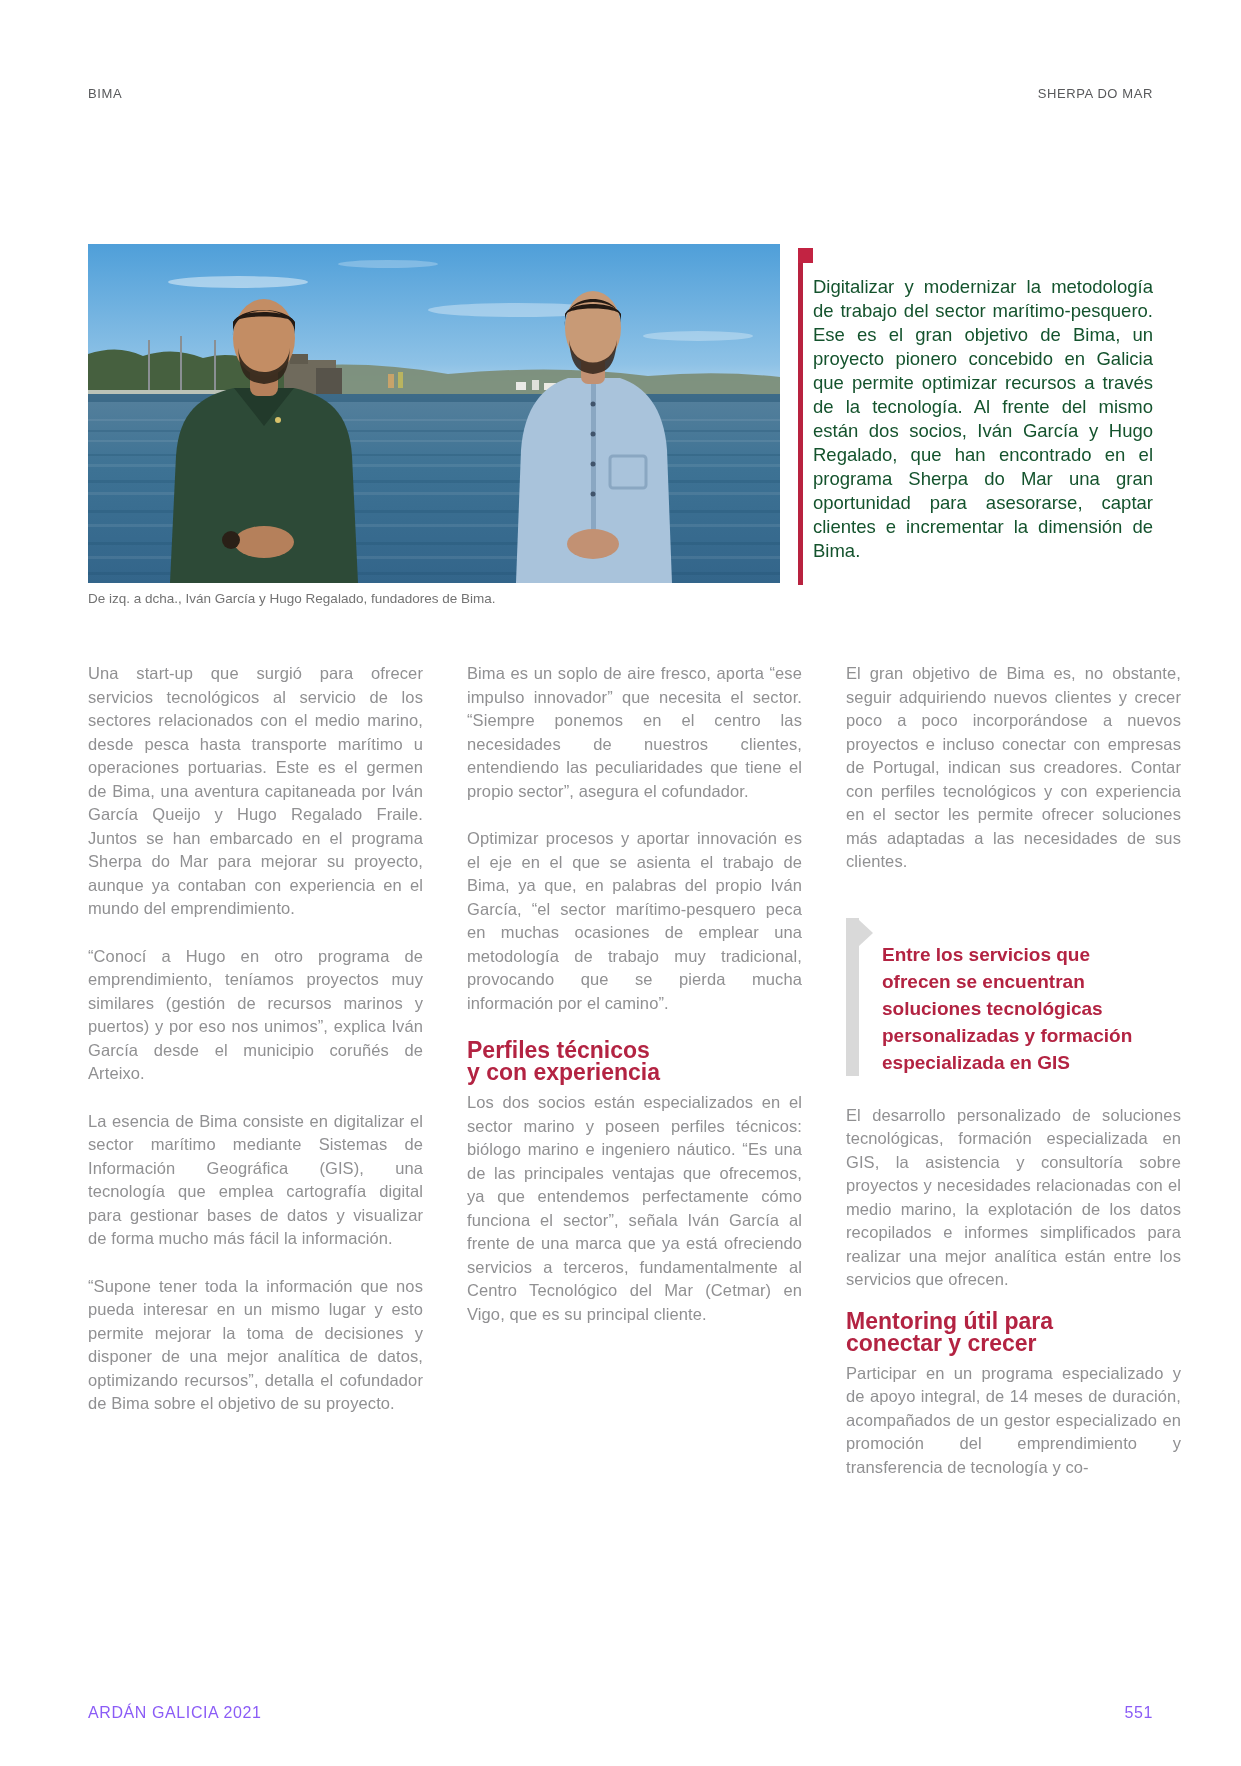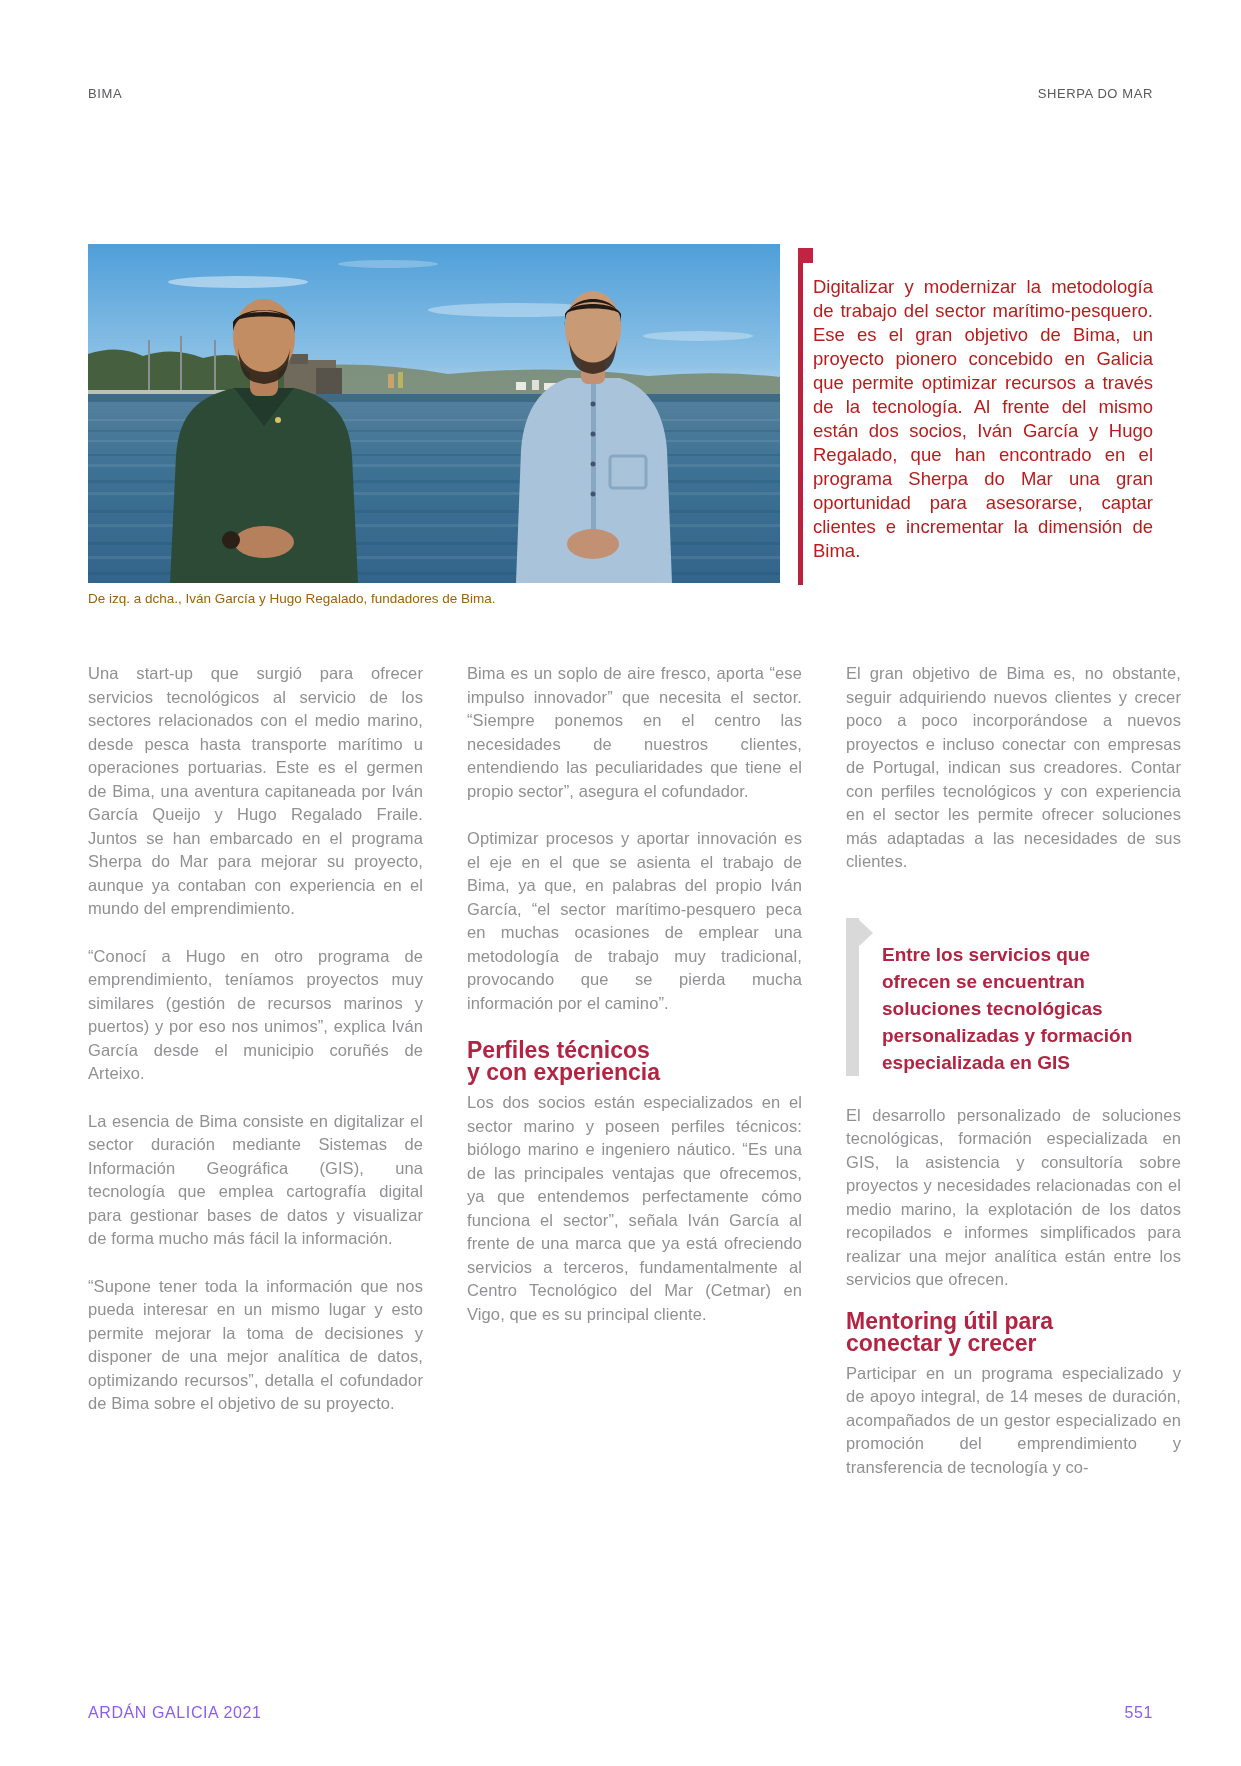--- a/index.html
+++ b/index.html
@@ -29,7 +29,7 @@
   .accent-bar    { position:absolute; left:710px; top:19px; width:5px;  height:322px; }
   .intro-text {
     position:absolute; left:725px; top:31px; width:340px;
-    font-size:18.5px; line-height:24px; color:#b91c1c;
+    font-size:18.5px; line-height:24px; color:#14532d;
     text-align:justify; font-weight:300;
   }
   .caption {

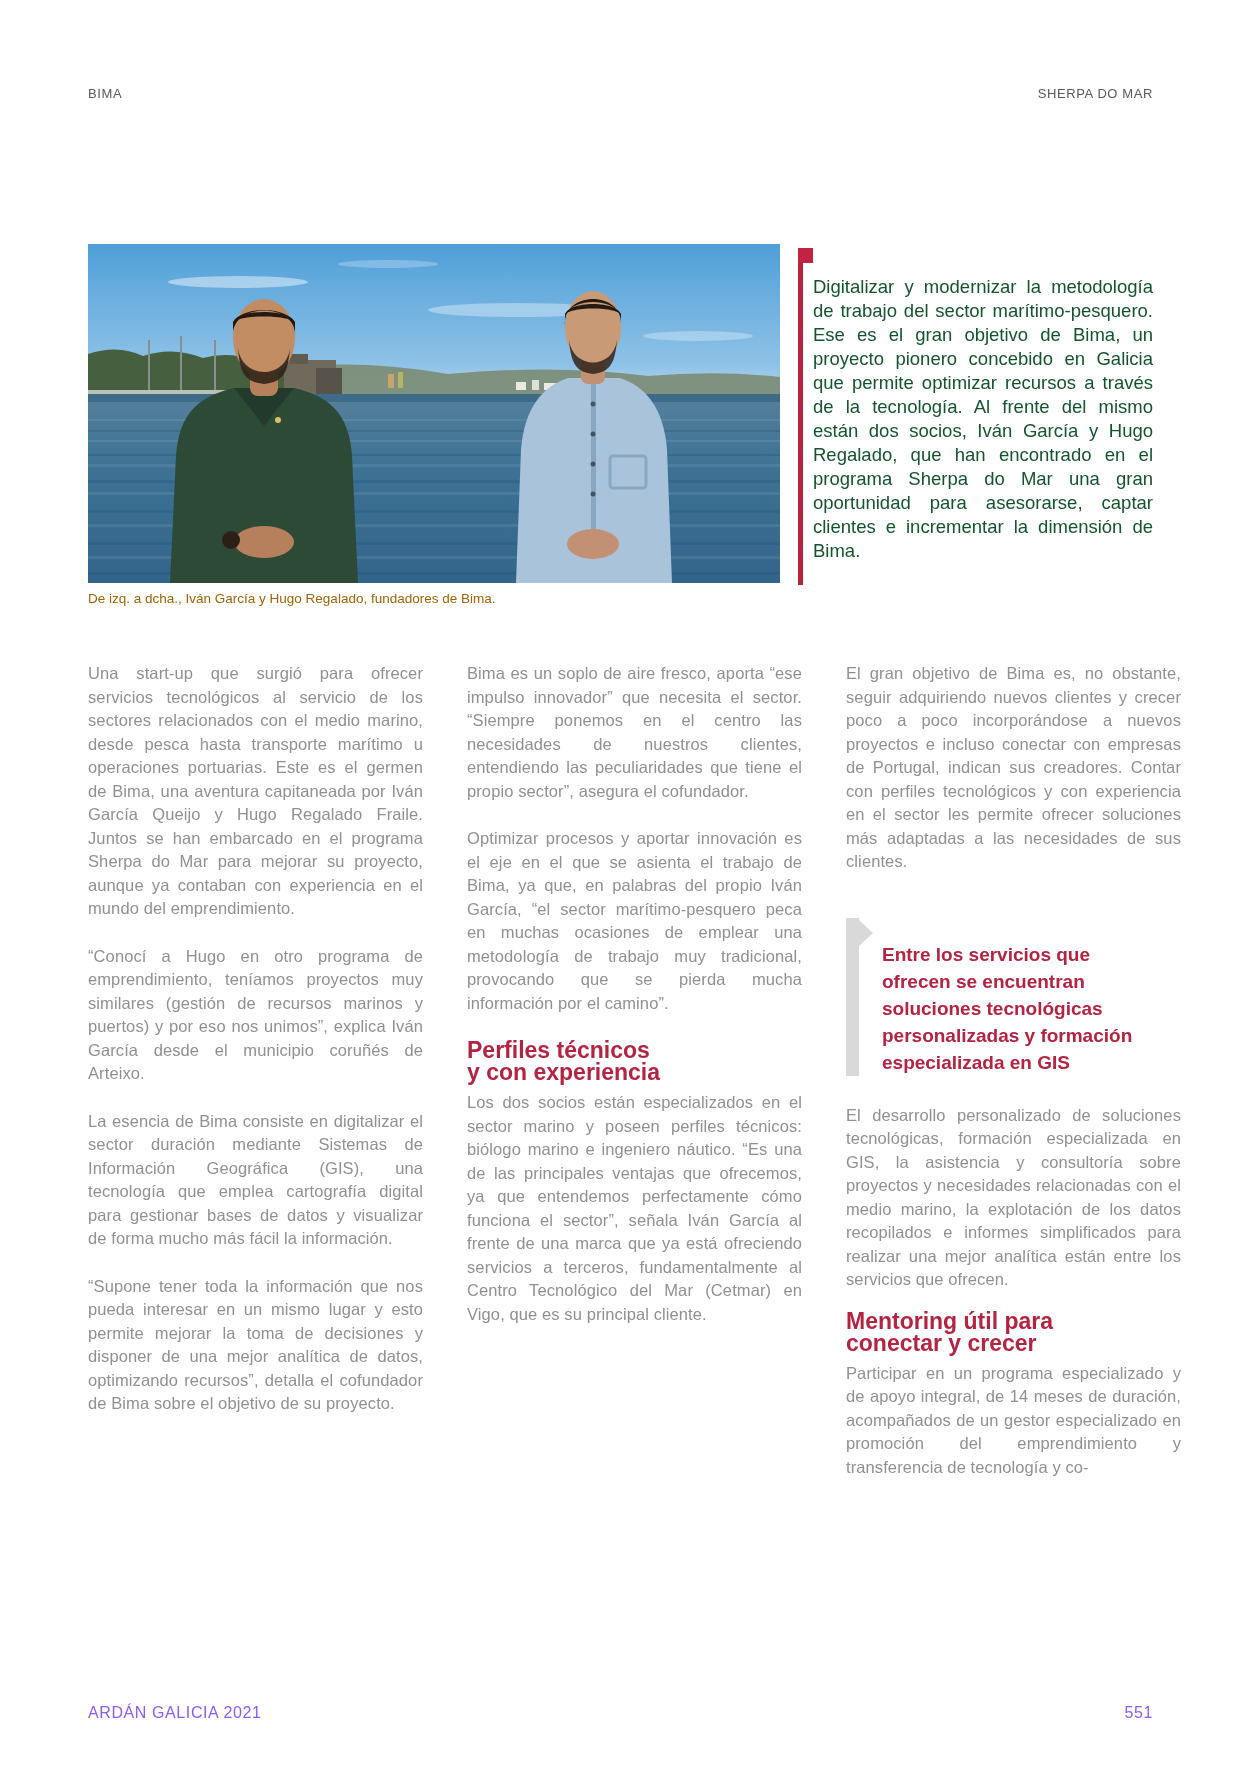--- a/index.html
+++ b/index.html
@@ -34,7 +34,7 @@
   }
   .caption {
     position:absolute; top:581px; left:88px; right:88px;
-    font-size:13.5px; color:#a16207;
+    font-size:13.5px; color:#737373;
   }
   
   .columns {

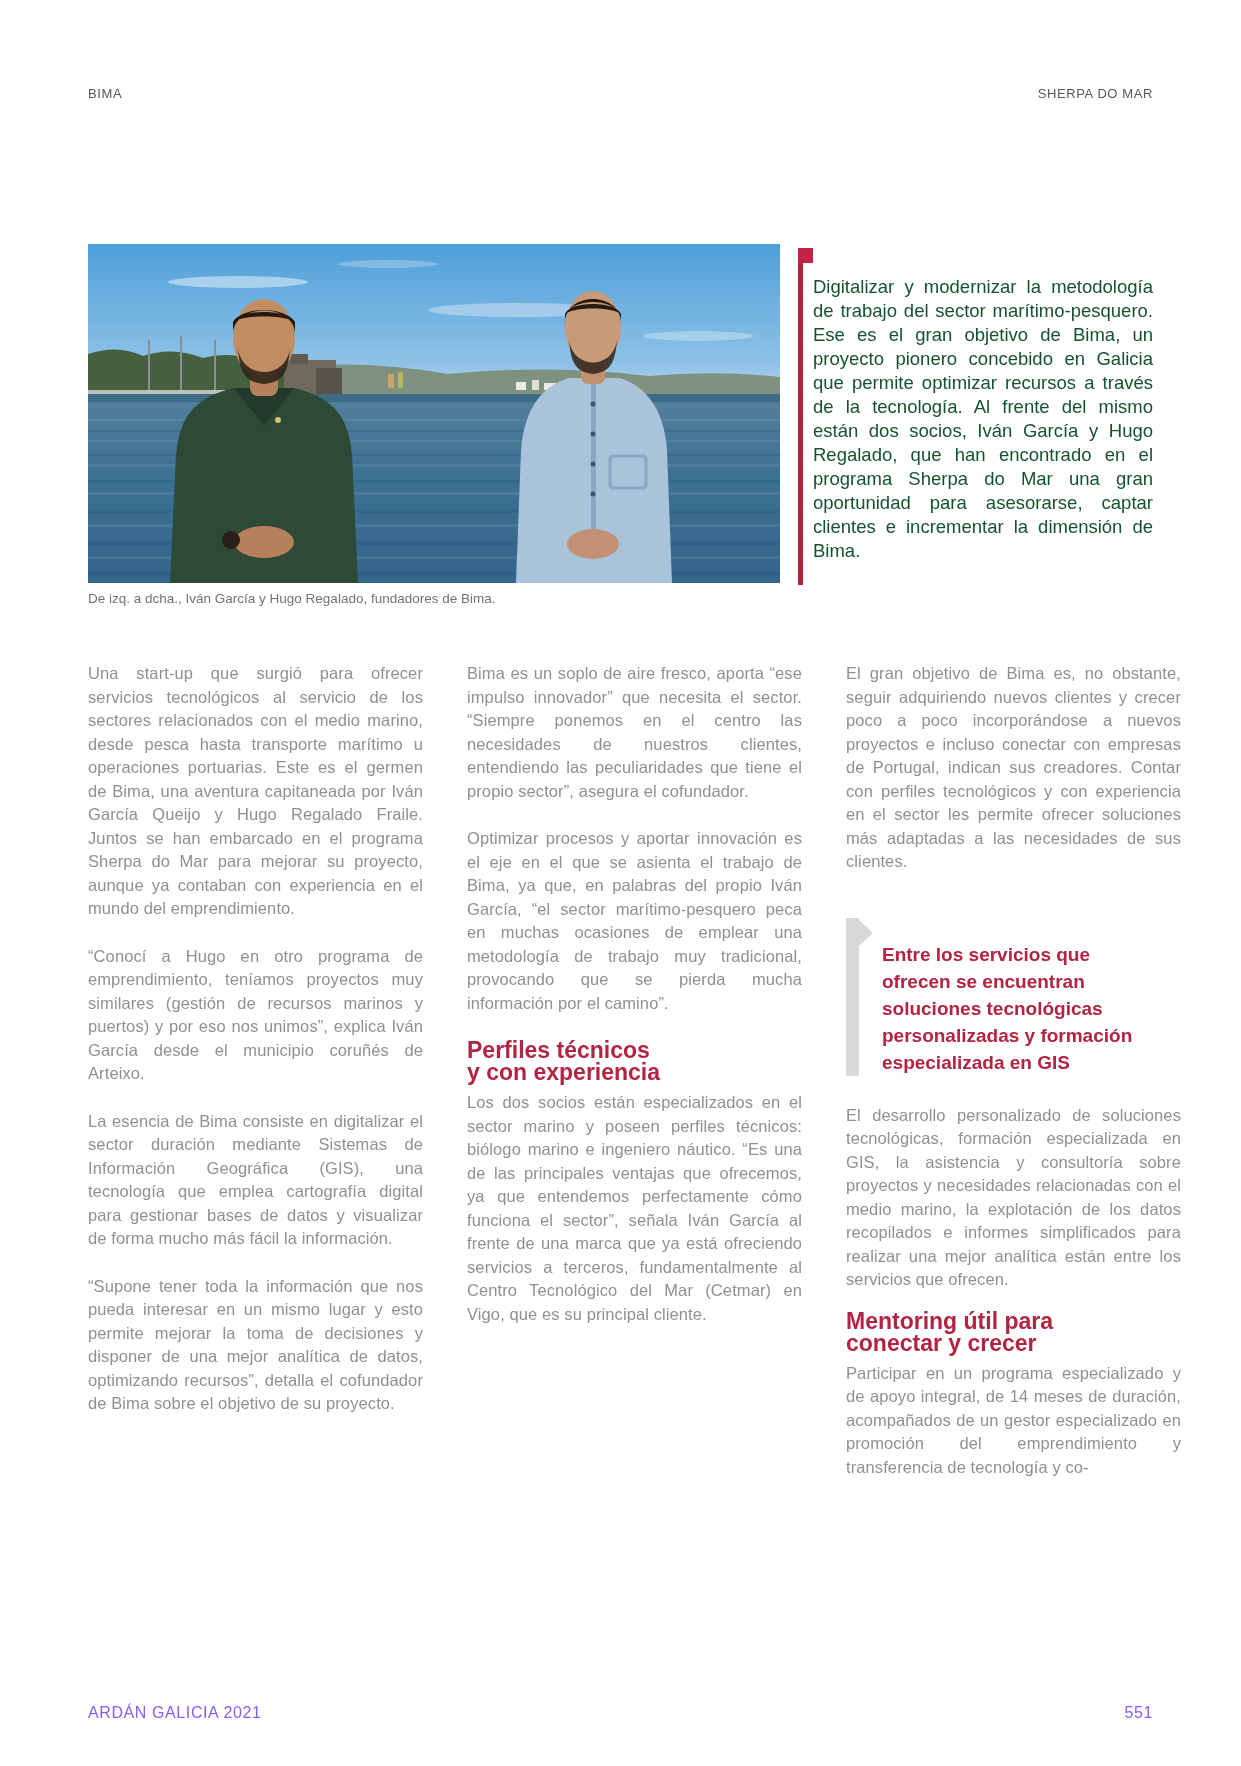--- a/index.html
+++ b/index.html
@@ -178,7 +178,7 @@
     <div class="col">
       <p>Una start-up que surgió para ofrecer servicios tecnológicos al servicio de los sectores relacionados con el medio marino, desde pesca hasta transporte marítimo u operaciones portuarias. Este es el germen de Bima, una aventura capitaneada por Iván García Queijo y Hugo Regalado Fraile. Juntos se han embarcado en el programa Sherpa do Mar para mejorar su proyecto, aunque ya contaban con experiencia en el mundo del emprendimiento.</p>
       <p>“Conocí a Hugo en otro programa de emprendimiento, teníamos proyectos muy similares (gestión de recursos marinos y puertos) y por eso nos unimos”, explica Iván García desde el municipio coruñés de Arteixo.</p>
-      <p>La esencia de Bima consiste en digitalizar el sector duración mediante Sistemas de Información Geográfica (GIS), una tecnología que emplea cartografía digital para gestionar bases de datos y visualizar de forma mucho más fácil la información.</p>
+      <p>La esencia de Bima consiste en digitalizar el sector marítimo mediante Sistemas de Información Geográfica (GIS), una tecnología que emplea cartografía digital para gestionar bases de datos y visualizar de forma mucho más fácil la información.</p>
       <p>“Supone tener toda la información que nos pueda interesar en un mismo lugar y esto permite mejorar la toma de decisiones y disponer de una mejor analítica de datos, optimizando recursos”, detalla el cofundador de Bima sobre el objetivo de su proyecto.</p>
     </div>
 

